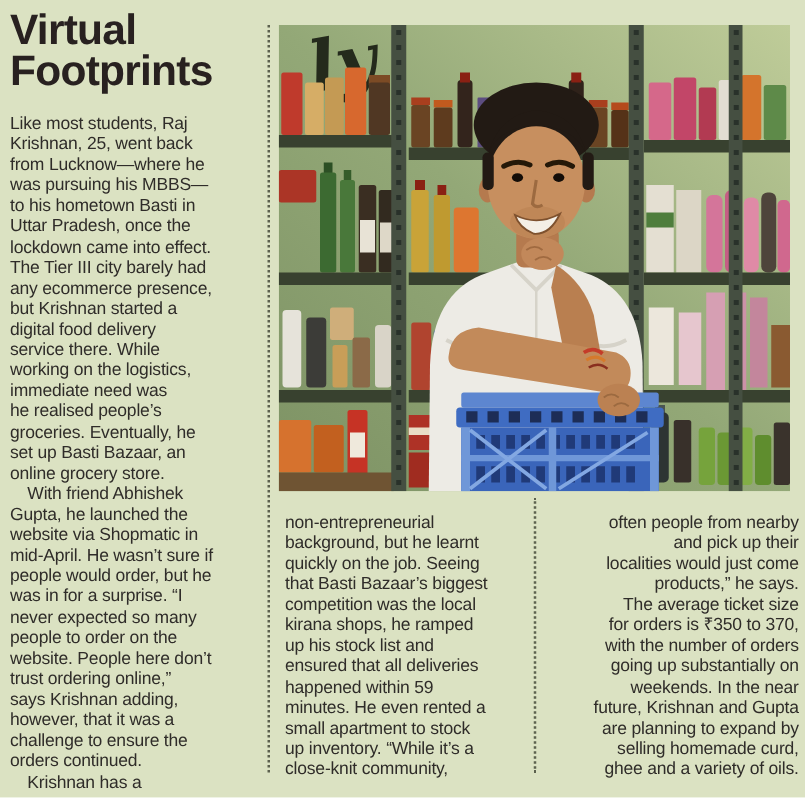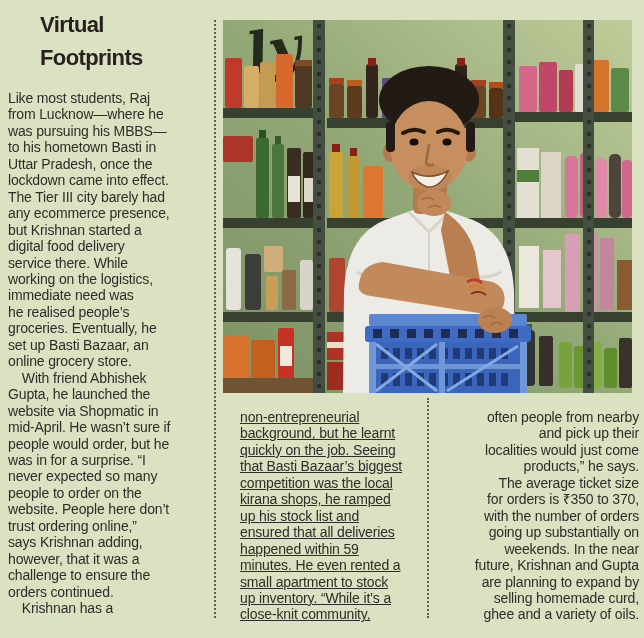--- a/index.html
+++ b/index.html
@@ -12,10 +12,9 @@
   }
   .headline{
     position:absolute;left:8px;top:8px;
-    font-weight:bold;font-size:22px;line-height:33px;
+    font-weight:bold;font-size:34px;line-height:33px;
     letter-spacing:-0.6px;
     color:var(--title-color,#282120);
-    margin-left:32px;
   }
   .col{
     position:absolute;

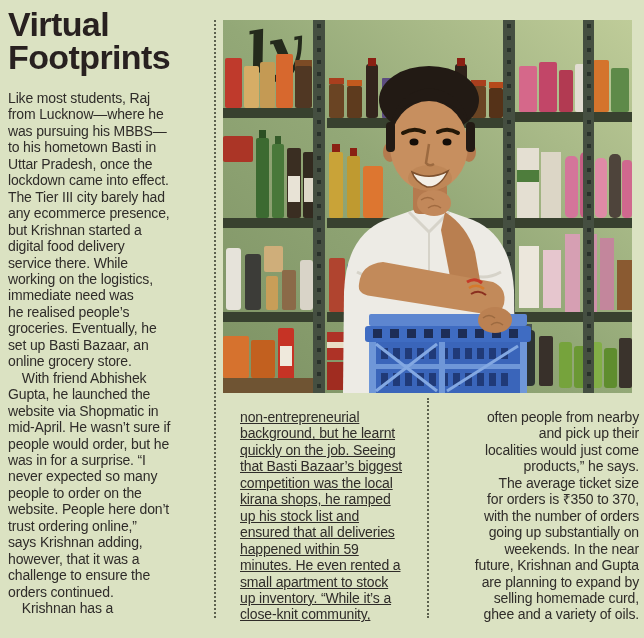--- a/index.html
+++ b/index.html
@@ -49,6 +49,7 @@
 
   <div class="col col-left">
       <div class="line">Like most students, Raj</div>
+      <div class="line">Krishnan, 25, went back</div>
       <div class="line">from Lucknow—where he</div>
       <div class="line">was pursuing his MBBS—</div>
       <div class="line">to his hometown Basti in</div>

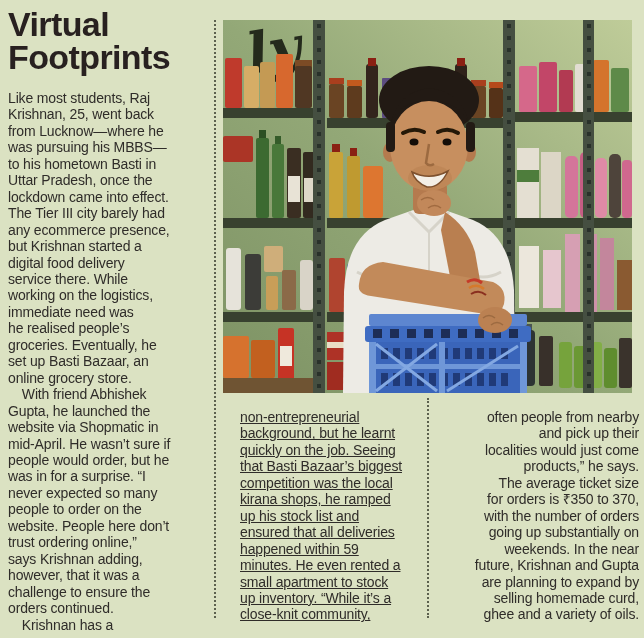--- a/index.html
+++ b/index.html
@@ -24,7 +24,7 @@
   }
   .col .line{white-space:pre;}
   .col-left{left:8px;top:90px;width:202px;}
-  .col-middle{left:240px;top:409px;width:196px;text-decoration:underline;}
+  .col-middle{left:228px;top:409px;width:196px;}
   .col-right{left:437px;top:409px;width:202px;text-align:right;}
   .divider{
     position:absolute;width:0;

